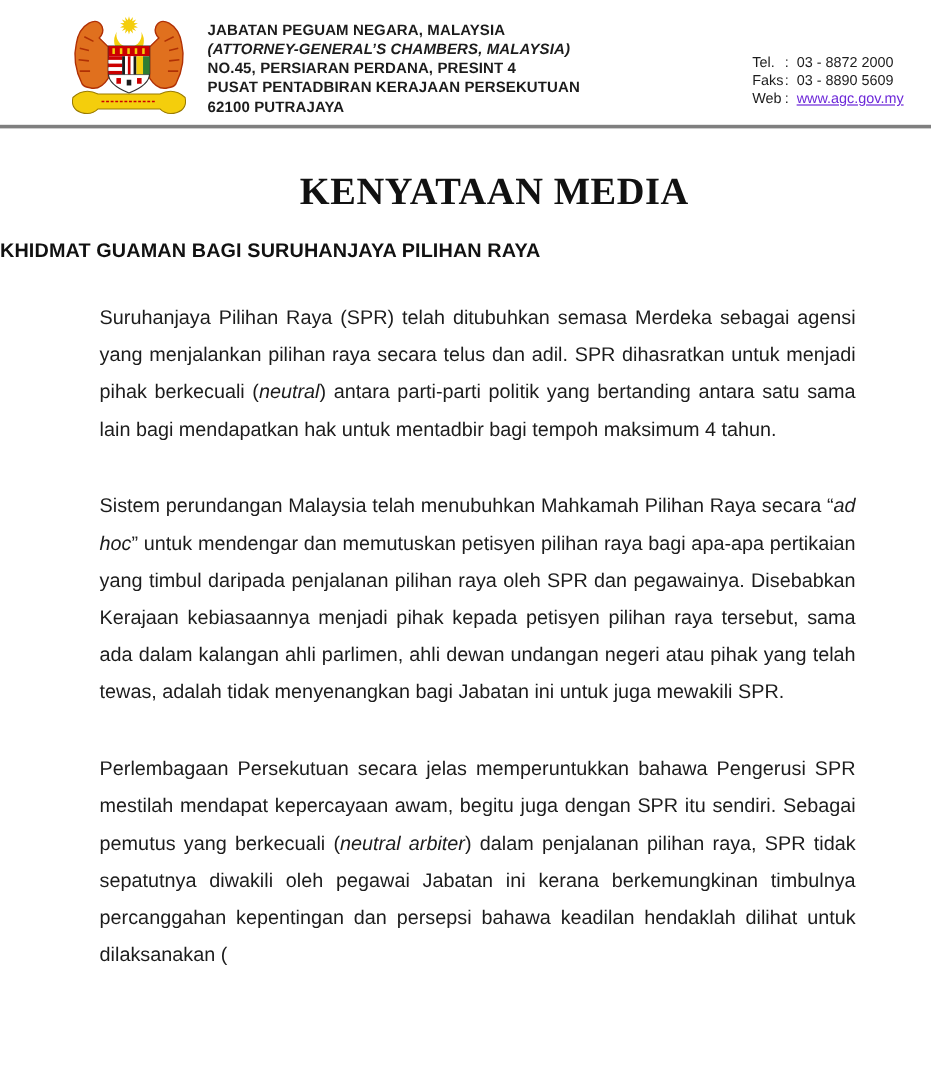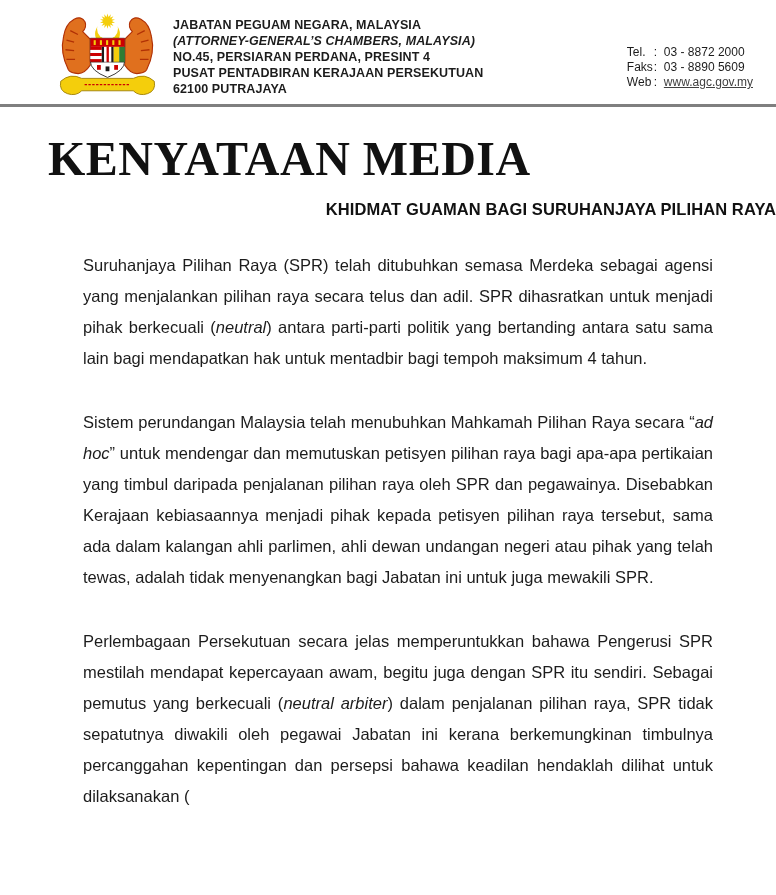--- a/index.html
+++ b/index.html
@@ -134,7 +134,7 @@
         <div class="contact-row">
           <span class="contact-label">Web</span>
           <span class="contact-colon">:</span>
-          <a class="weblink contact-value" href="#" style="color: #404040;">www.agc.gov.my</a>
+          <a class="weblink contact-value" href="#" style="color: #6d28d9;">www.agc.gov.my</a>
         </div>
       </div>
   </header>

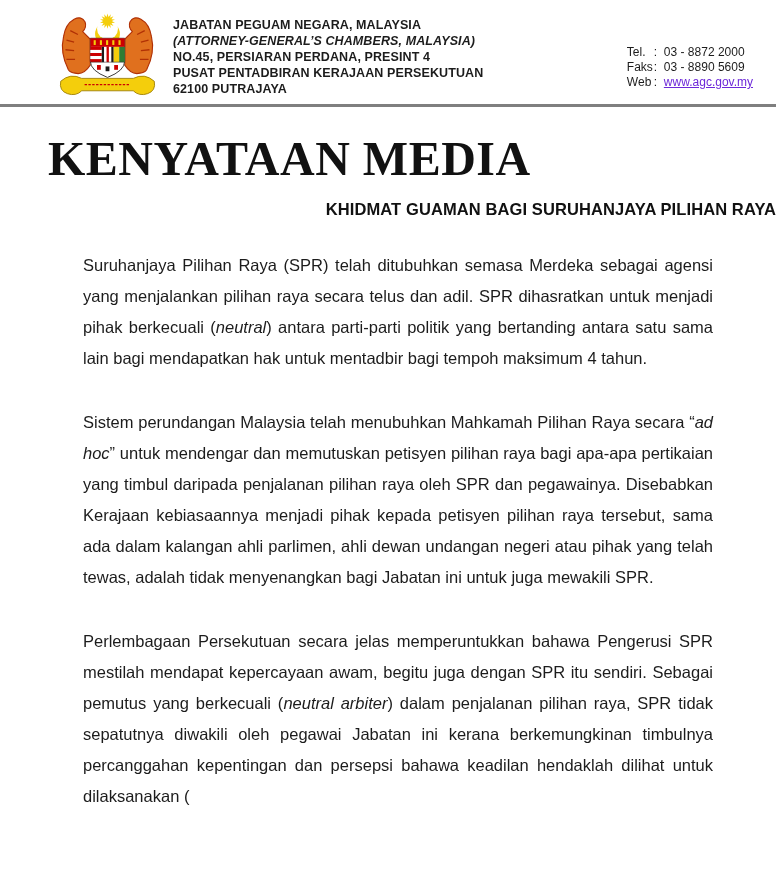--- a/index.html
+++ b/index.html
@@ -29,7 +29,7 @@
   
   h1.doc-title {
     font-family:"Liberation Serif", serif; font-weight:bold;
-    font-size:48px; line-height:46px; text-align:left;
+    font-size:32px; line-height:46px; text-align:center;
     letter-spacing:0.5px; margin:29px 0 0 0; color:#111;padding-left:48px;
   }
   h2.doc-subtitle {

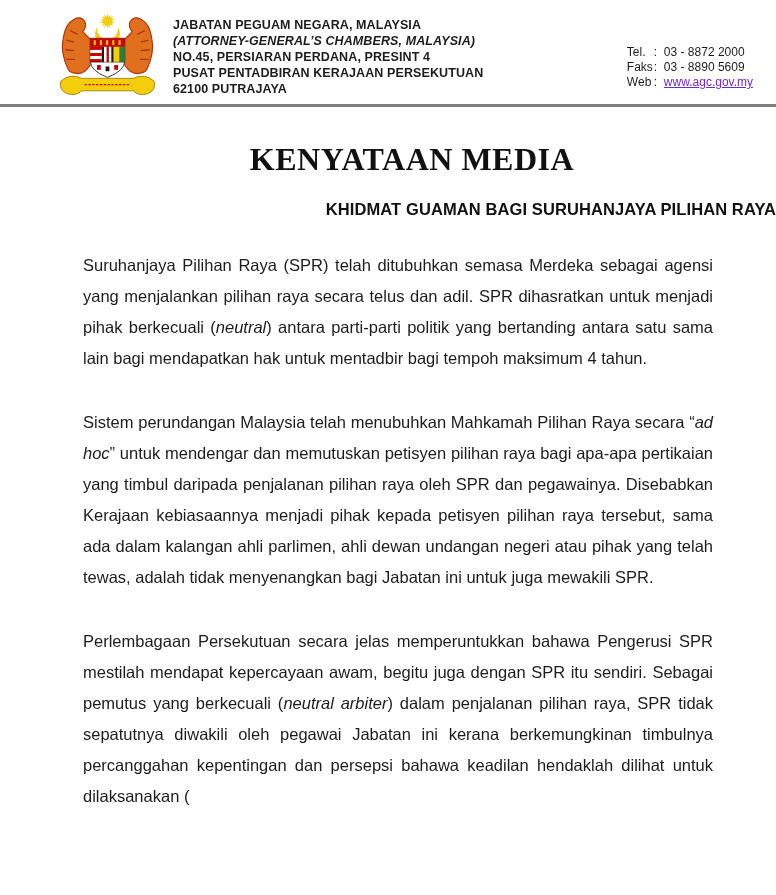--- a/index.html
+++ b/index.html
@@ -33,7 +33,7 @@
     letter-spacing:0.5px; margin:29px 0 0 0; color:#111;padding-left:48px;
   }
   h2.doc-subtitle {
-    font-size:16.5px; line-height:20px; font-weight:bold; text-align:right;
+    font-size:16.5px; line-height:20px; font-weight:bold; text-align:left;
     margin:17px 0 0 0; letter-spacing:0.1px; color:#111;
   }
 

